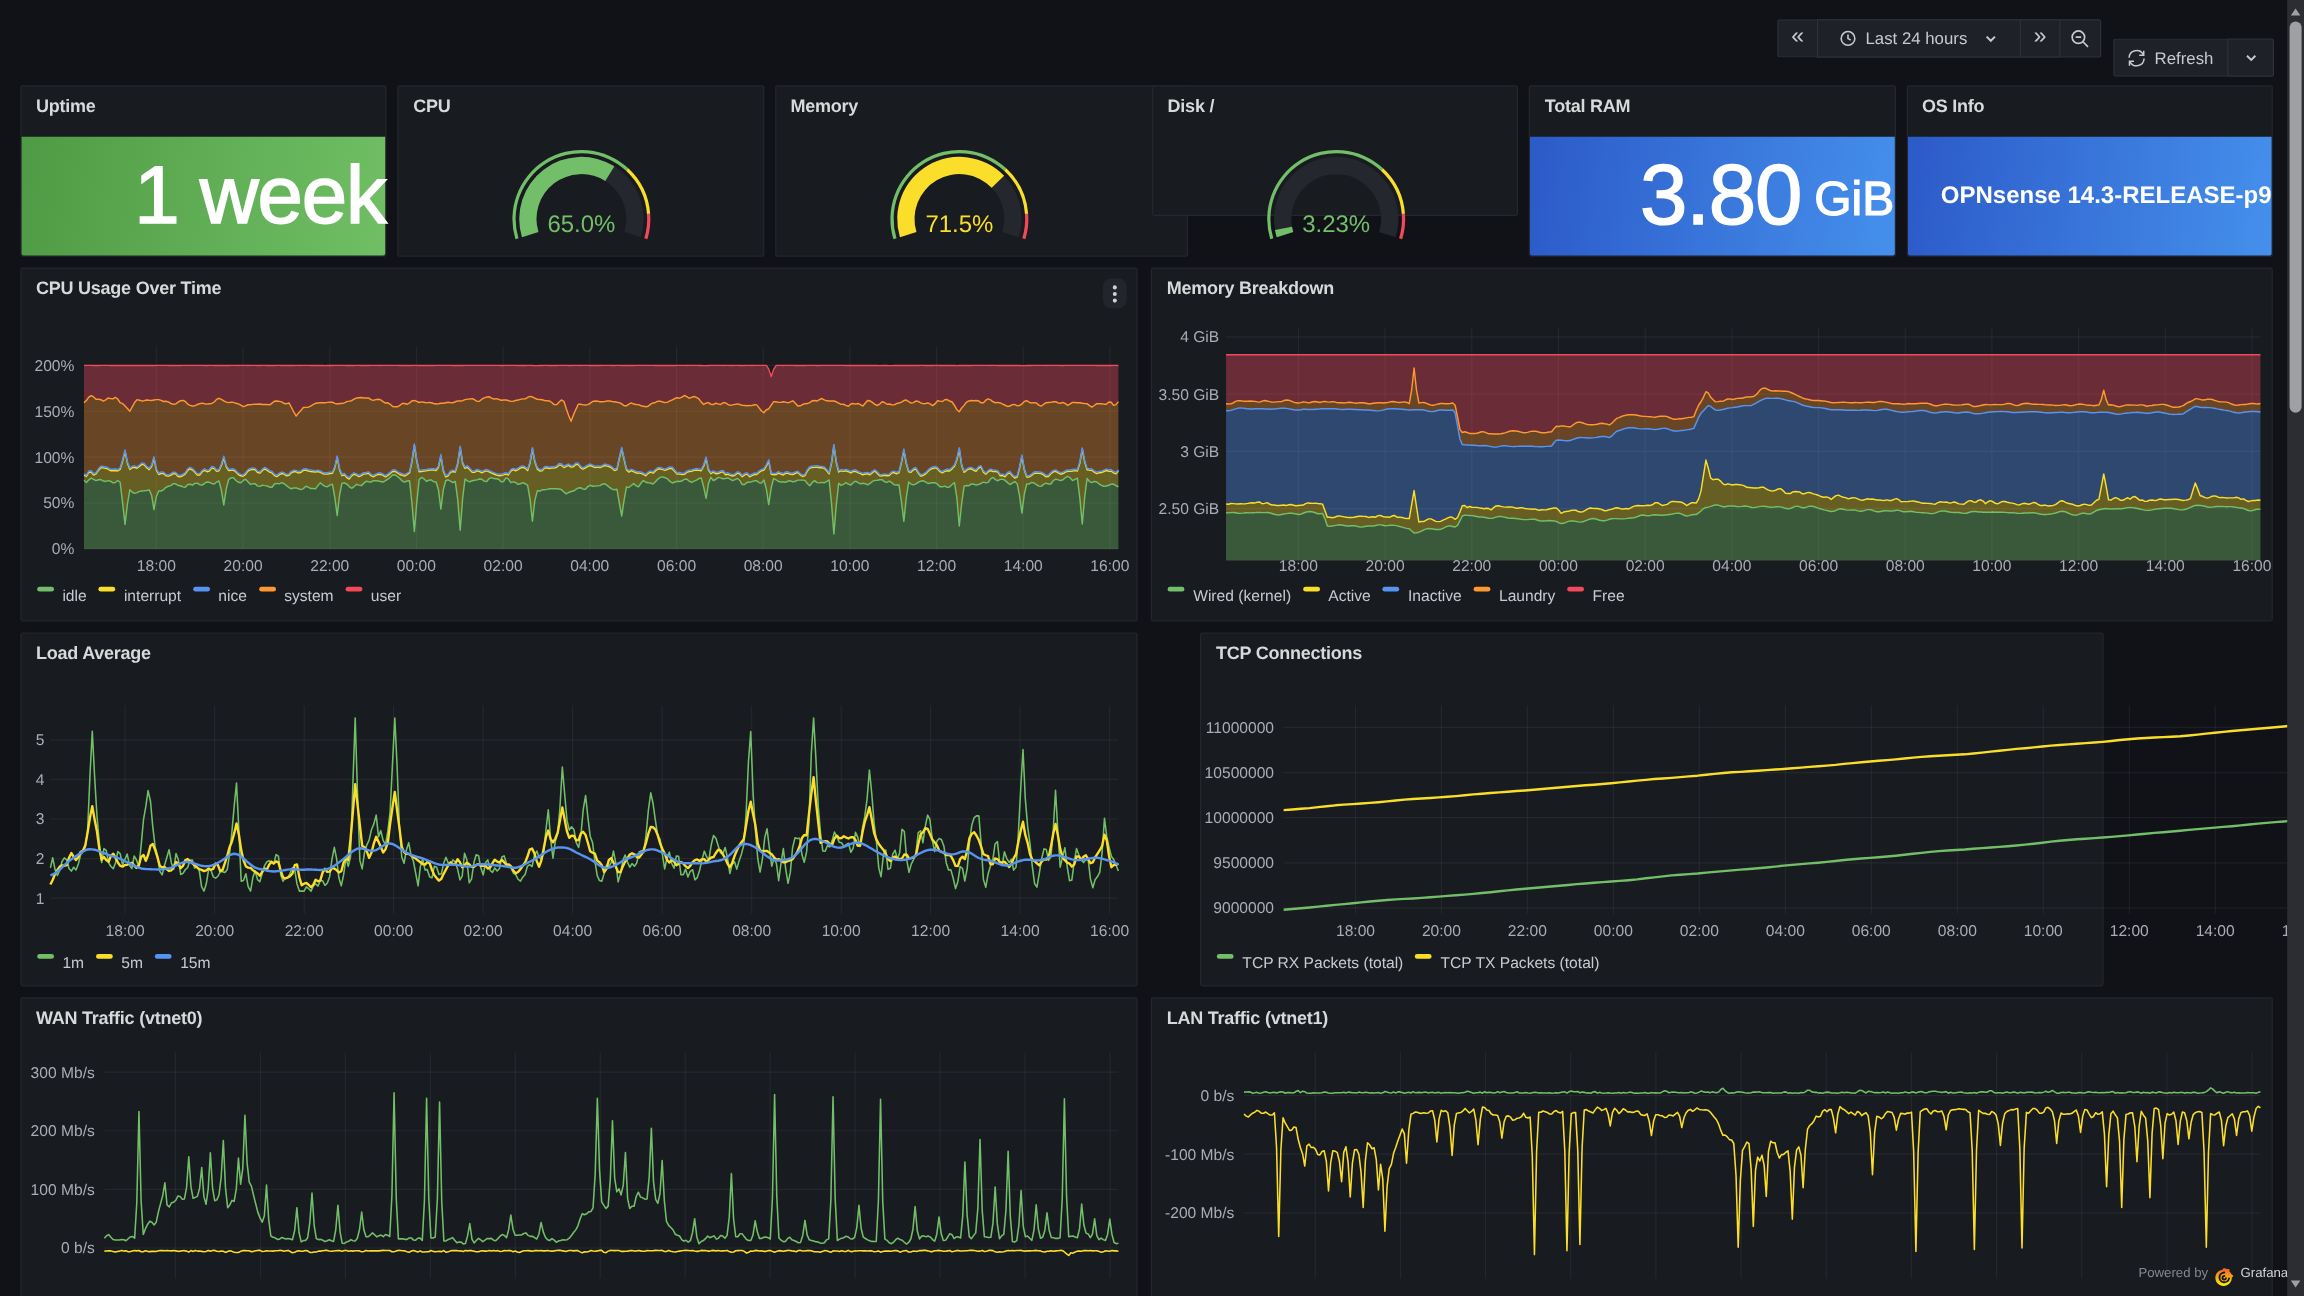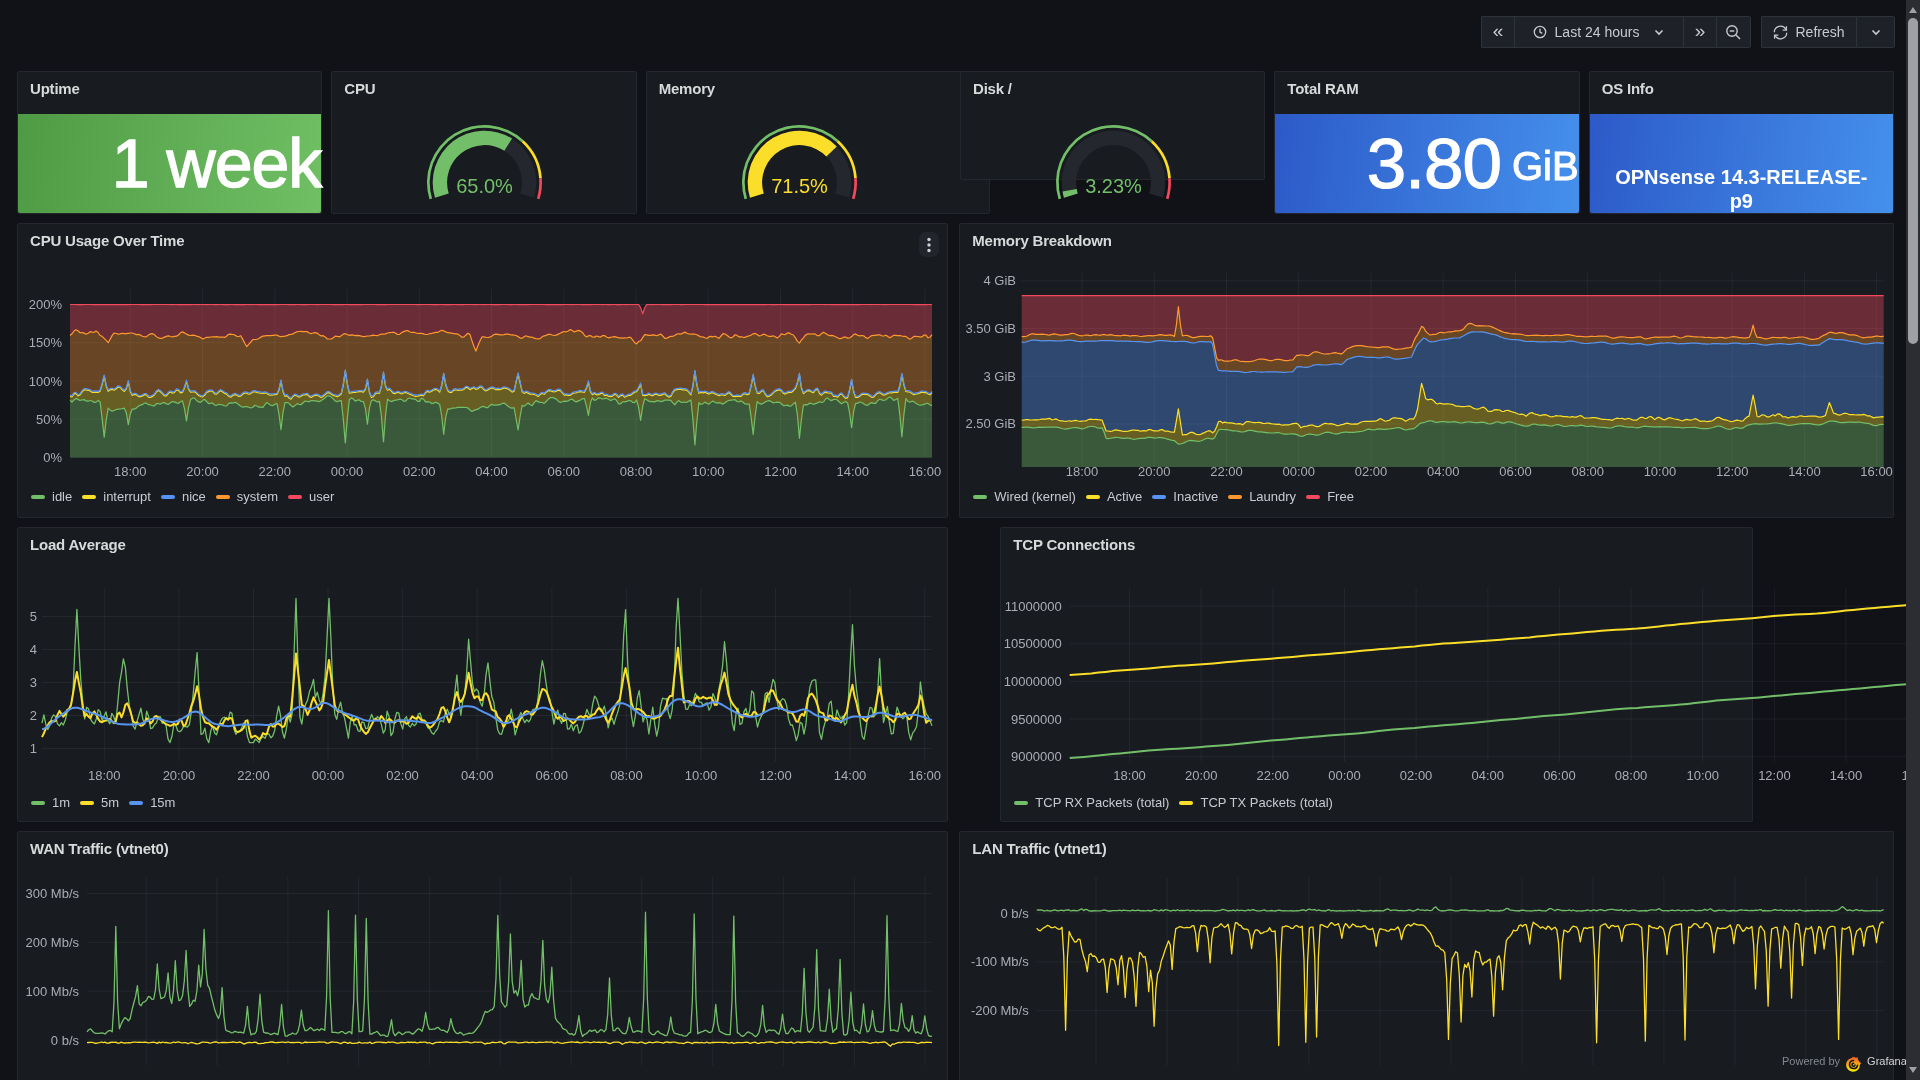--- a/index.html
+++ b/index.html
@@ -34,7 +34,7 @@
       </svg>
   </div>
 </div>
-<div style="position:absolute;left:1761px;top:16px;display:flex">
+<div style="position:absolute;left:1761px;top:32px;display:flex">
   <div class="tbtn" style="width:95px;border-radius:2px 0 0 2px;border-right:none;gap:7px">
     <svg width="15" height="15" viewBox="0 0 24 24" fill="none" stroke="#c9cad1" stroke-width="2">
         <path d="M21.5 2v6h-6"></path>

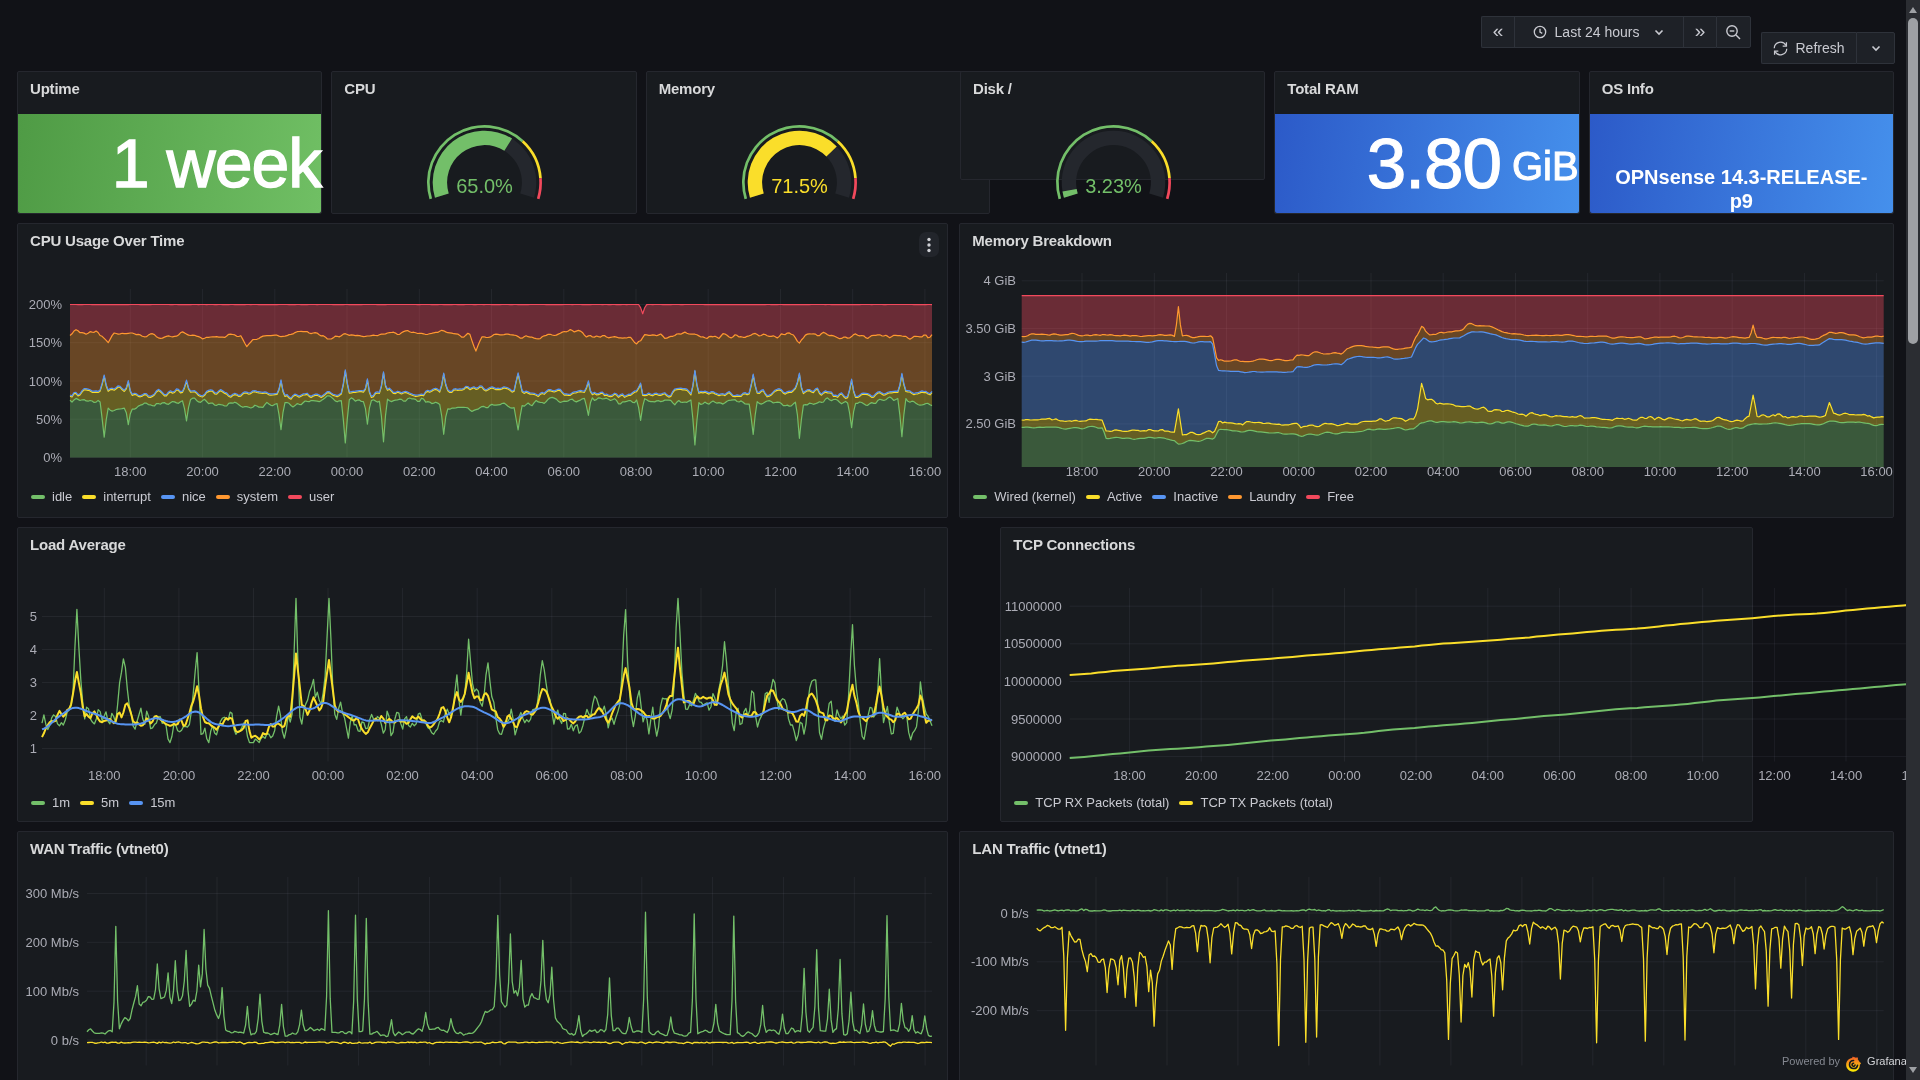--- a/index.html
+++ b/index.html
@@ -98,7 +98,7 @@
   </div>
 <div class="panel" style="left:1588.7px;top:71px;width:305.3px;height:143px;">
     <div class="ptitle">OS Info</div>
-    <div class="statbg" style="background:linear-gradient(98deg,#2c5ac8 0%,#4590ec 100%);flex-direction:column;line-height:24px">
+    <div class="statbg" style="background:linear-gradient(98deg,#2c5ac8 0%,#4590ec 100%);flex-direction:row;line-height:24px">
       <span style="font-size:20px;font-weight:700;color:#fff">OPNsense 14.3-RELEASE-</span>
       <span style="font-size:20px;font-weight:700;color:#fff">p9</span>
     </div>

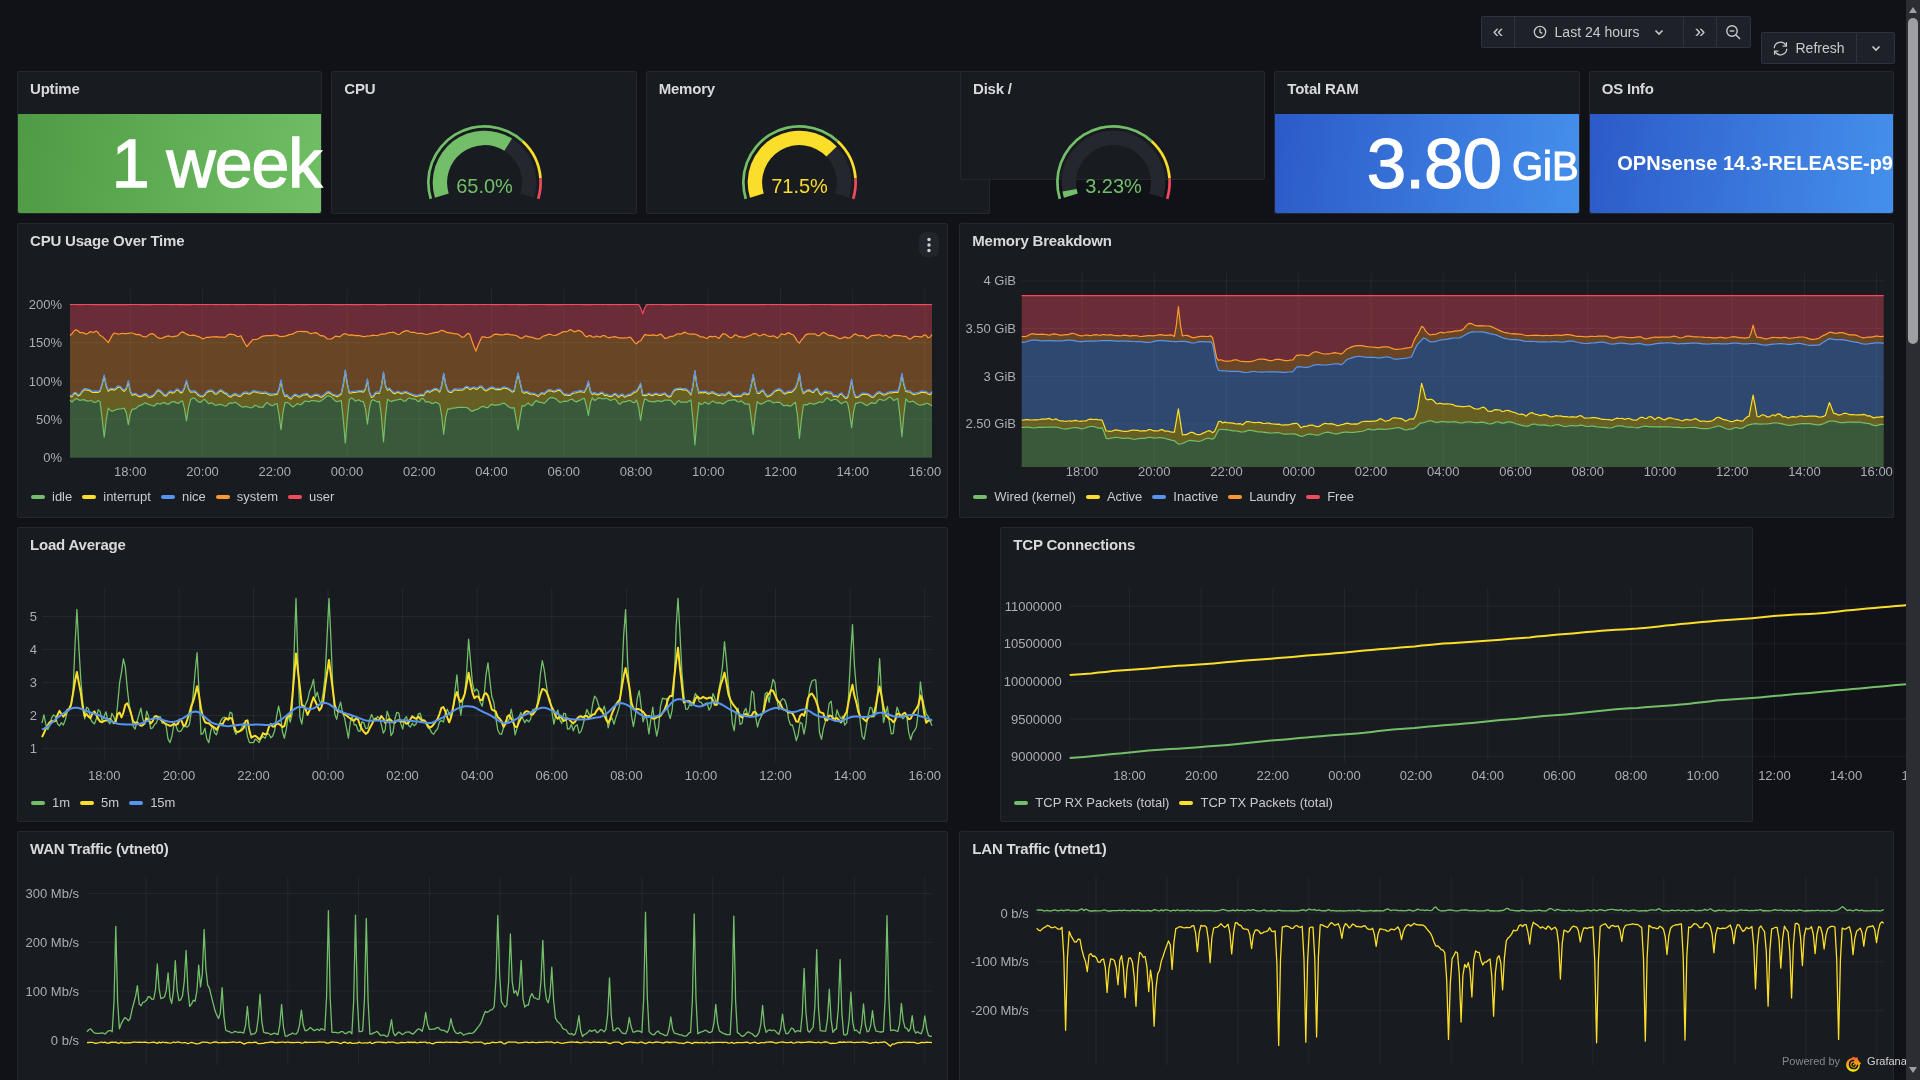--- a/index.html
+++ b/index.html
@@ -7,7 +7,7 @@
 .ptitle { position:absolute; left:12px; top:8px; font-size:15px; font-weight:700; color:#d8d9da; letter-spacing:-0.2px; white-space:nowrap;text-align:center; }
 .ax { font:13px "Liberation Sans",sans-serif; fill:#abacb5; }
 .legend { position:absolute; display:flex; gap:10px; font-size:13px; color:#c9cad1; align-items:center; }
-.li { display:flex; align-items:center; gap:7px; white-space:nowrap; }
+.li { display:flex; gap:7px; white-space:nowrap; }
 .lg { display:inline-block; width:14px; height:4px; border-radius:2px; }
 .statbg { position:absolute; left:0; right:0; top:41.5px; bottom:0; border-radius:0 0 2px 2px;
   display:flex; align-items:center; justify-content:flex-end; }

